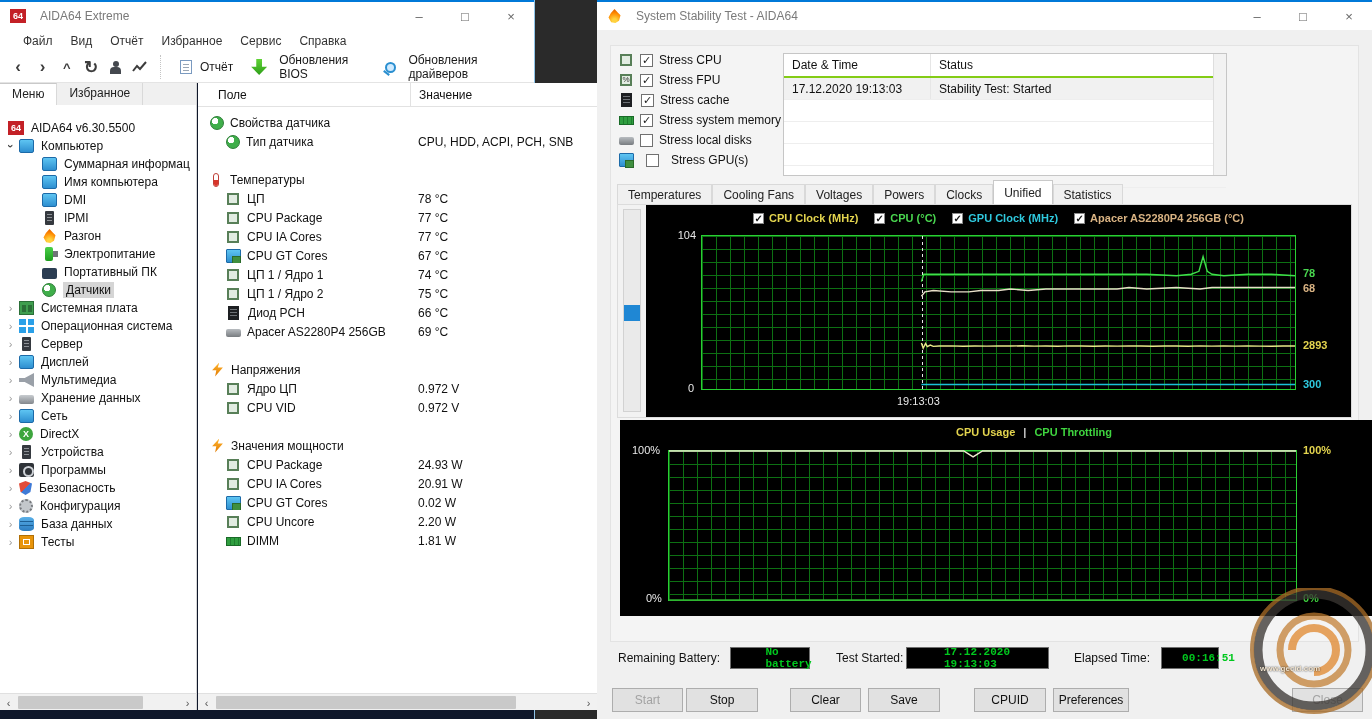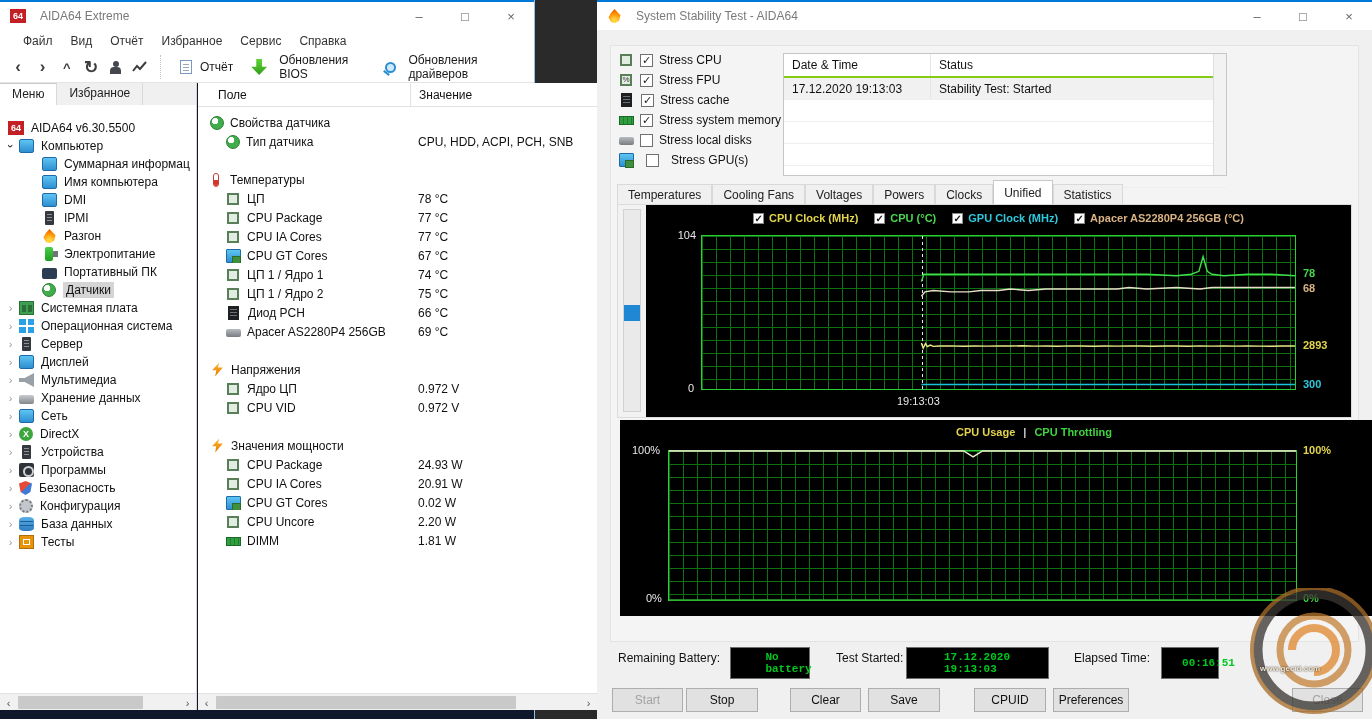--- a/index.html
+++ b/index.html
@@ -164,7 +164,7 @@
     gap:8px; font-size:11px; font-weight:bold; }
   #plot2 { left:48px; top:30px; width:629px; height:151px; }
   .sb-label { position:absolute; top:651px; font-size:12px; color:#111; }
-  .lcd { position:absolute; top:647px; height:32px; background:#000; border:1px solid #6e6e6e;
+  .lcd { position:absolute; top:647px; height:22px; background:#000; border:1px solid #6e6e6e;
     color:#00c81e; font-family:"Liberation Mono", monospace; font-size:11px; font-weight:bold;
     display:flex; align-items:center; justify-content:center;padding-left:37px; }
   .btn { position:absolute; top:688px; height:24px; background:#e1e1e1; border:1px solid #adadad;

